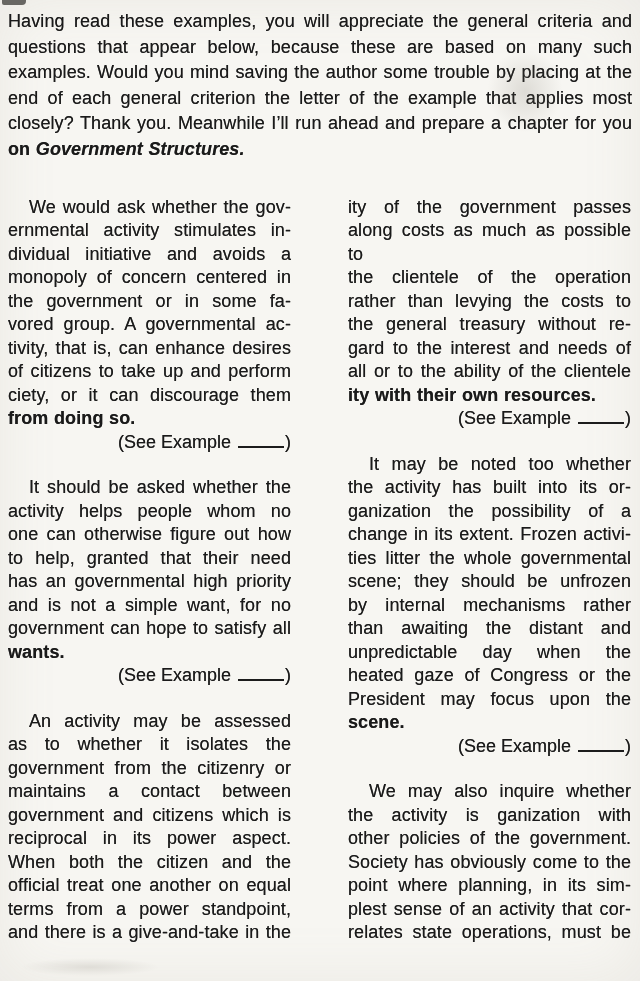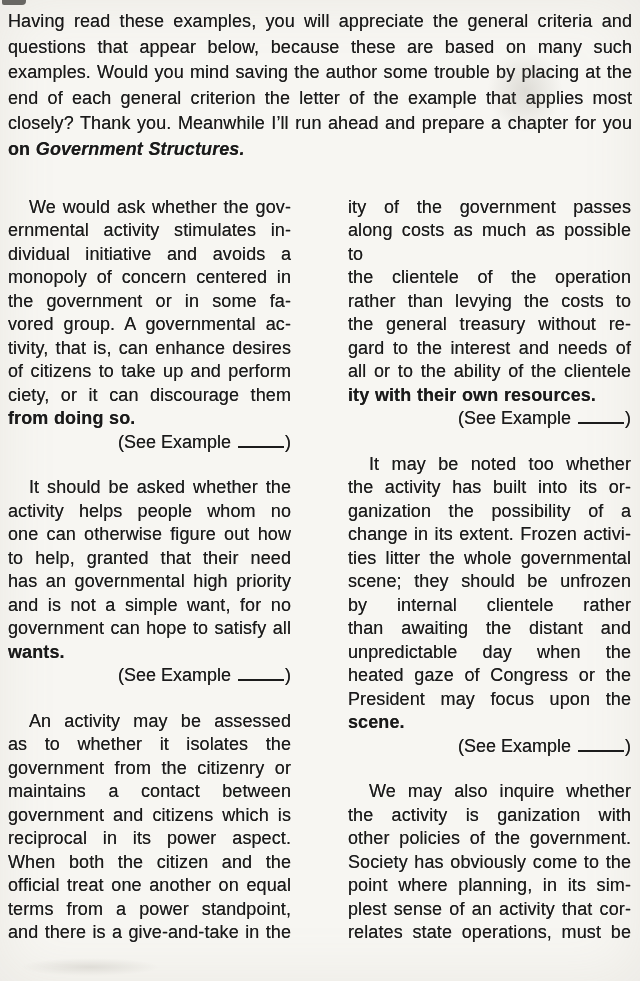--- a/index.html
+++ b/index.html
@@ -158,7 +158,7 @@
             <div class="tline">change in its extent. Frozen activi-</div>
             <div class="tline">ties litter the whole governmental</div>
             <div class="tline">scene; they should be unfrozen</div>
-            <div class="tline">by internal clientele rather</div>
+            <div class="tline">by internal mechanisms rather</div>
             <div class="tline">than awaiting the distant and</div>
             <div class="tline">unpredictable day when the</div>
             <div class="tline">heated gaze of Congress or the</div>

